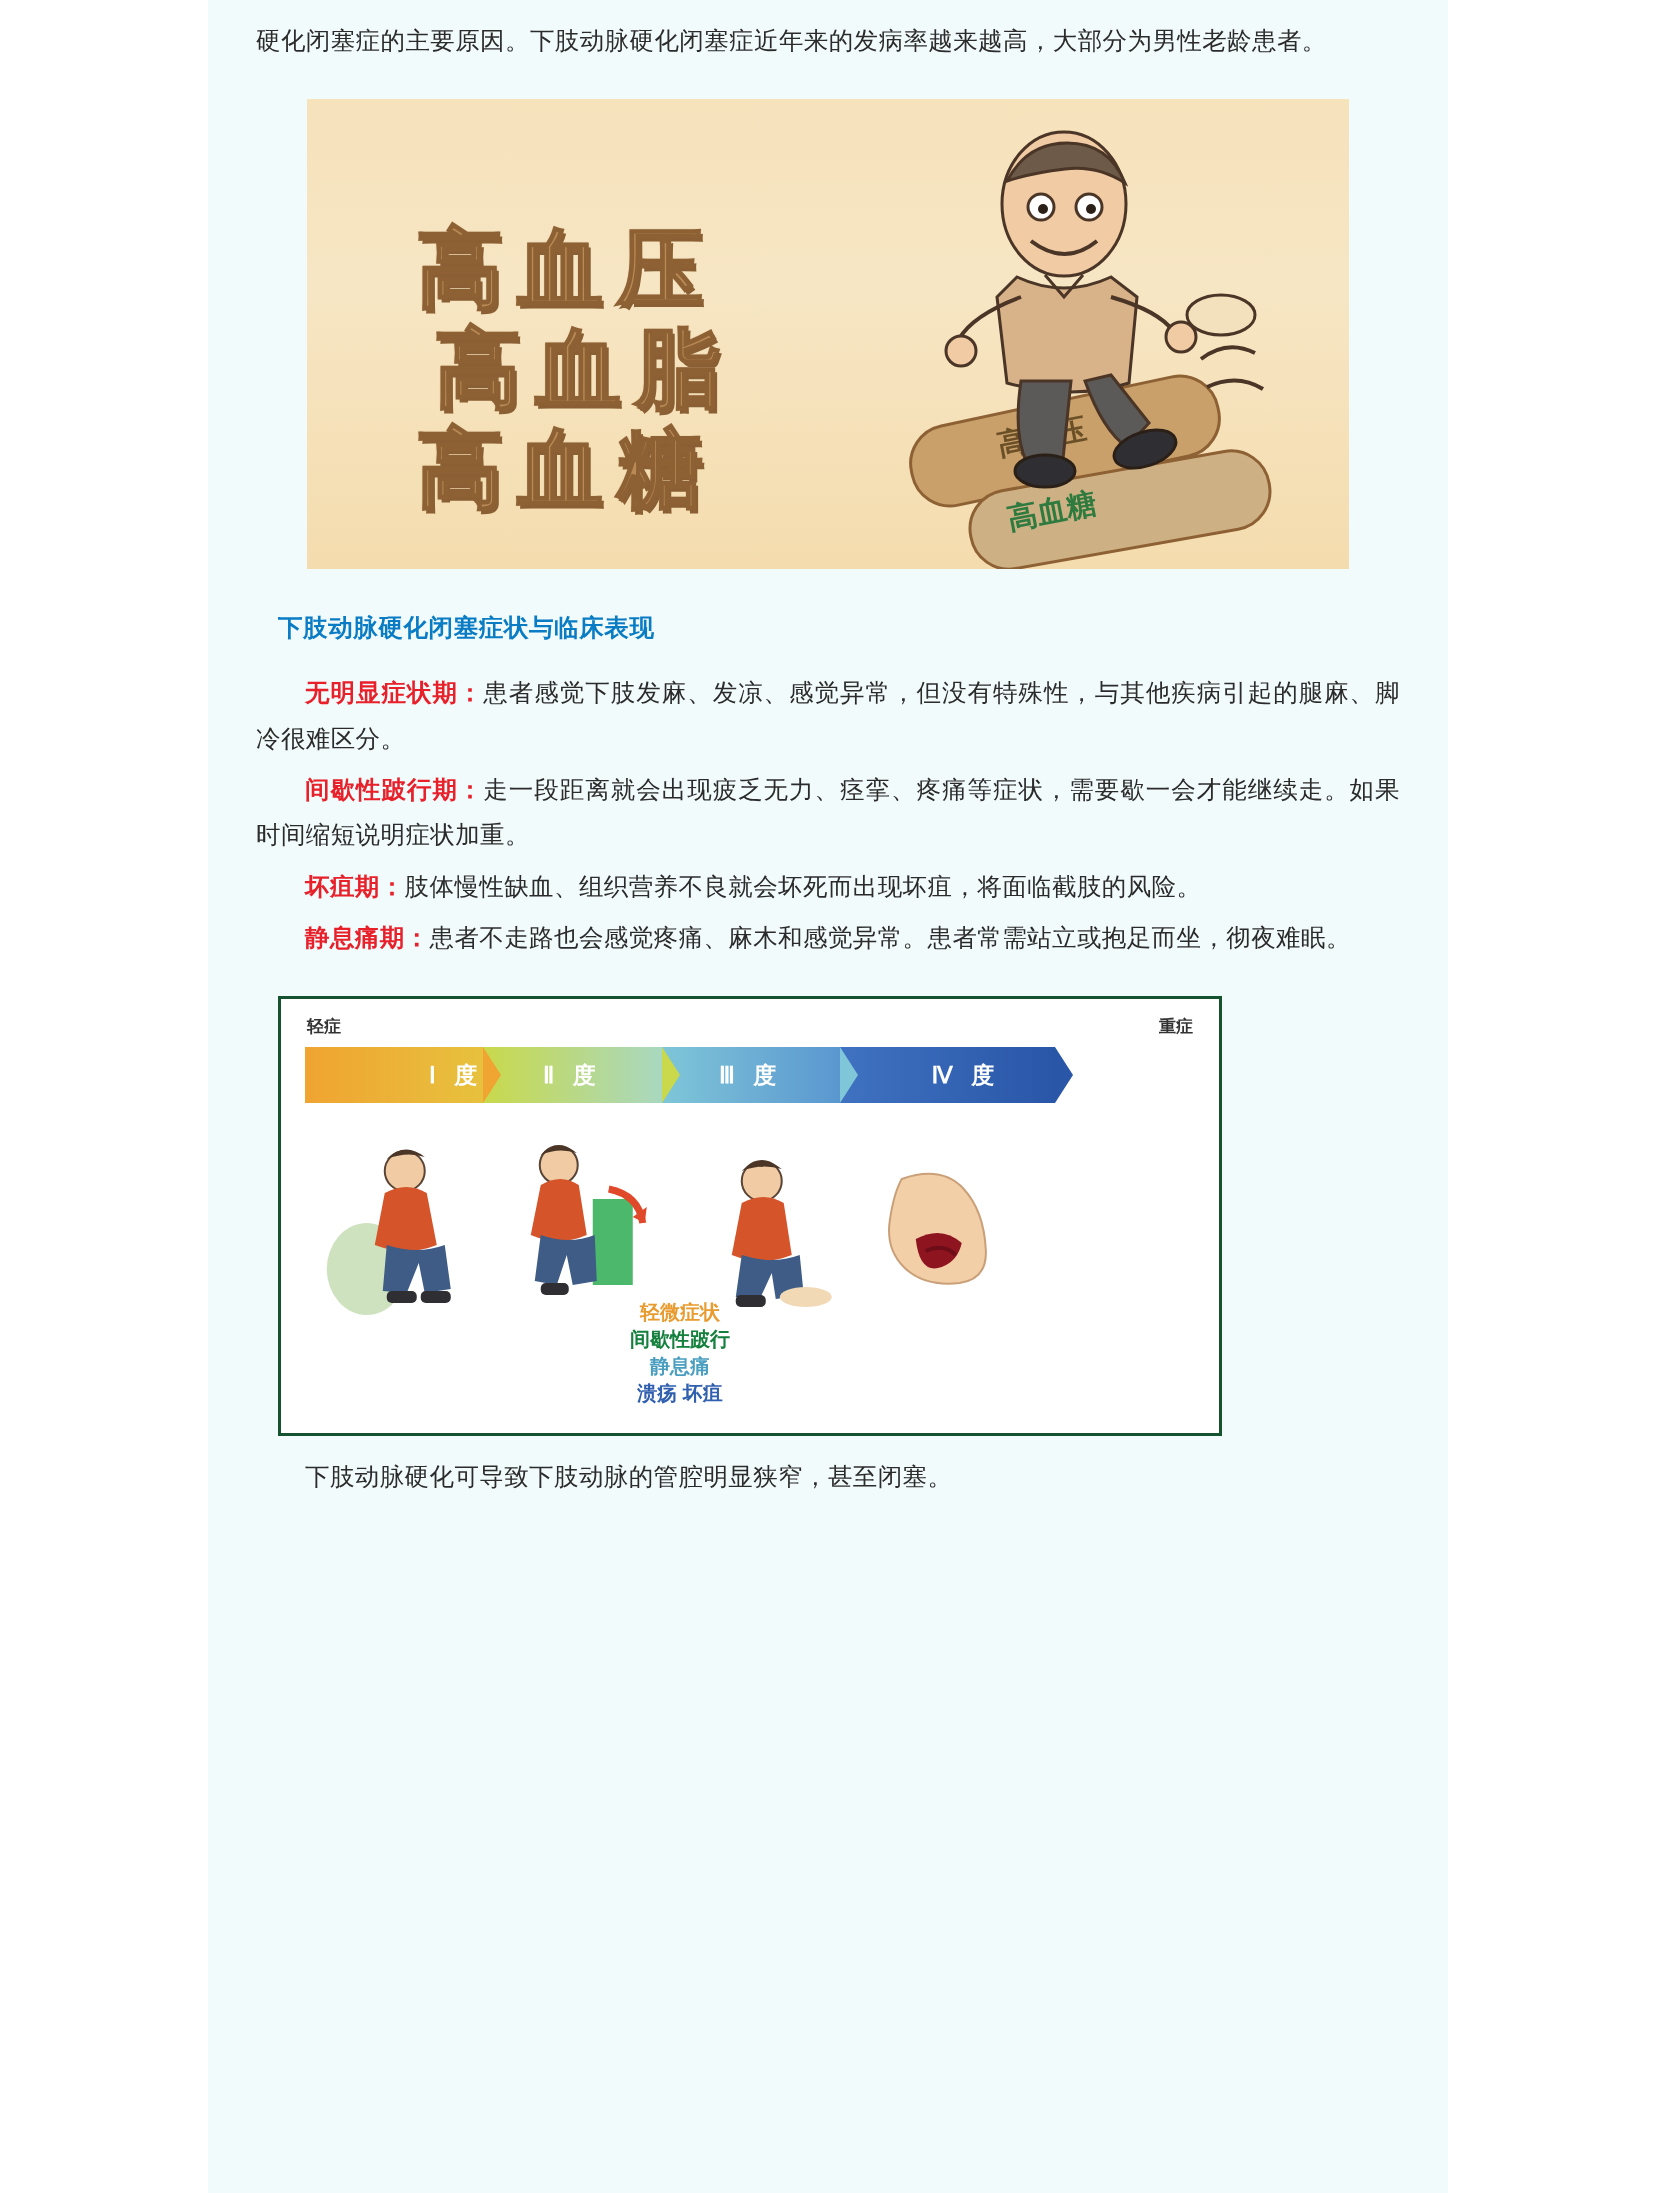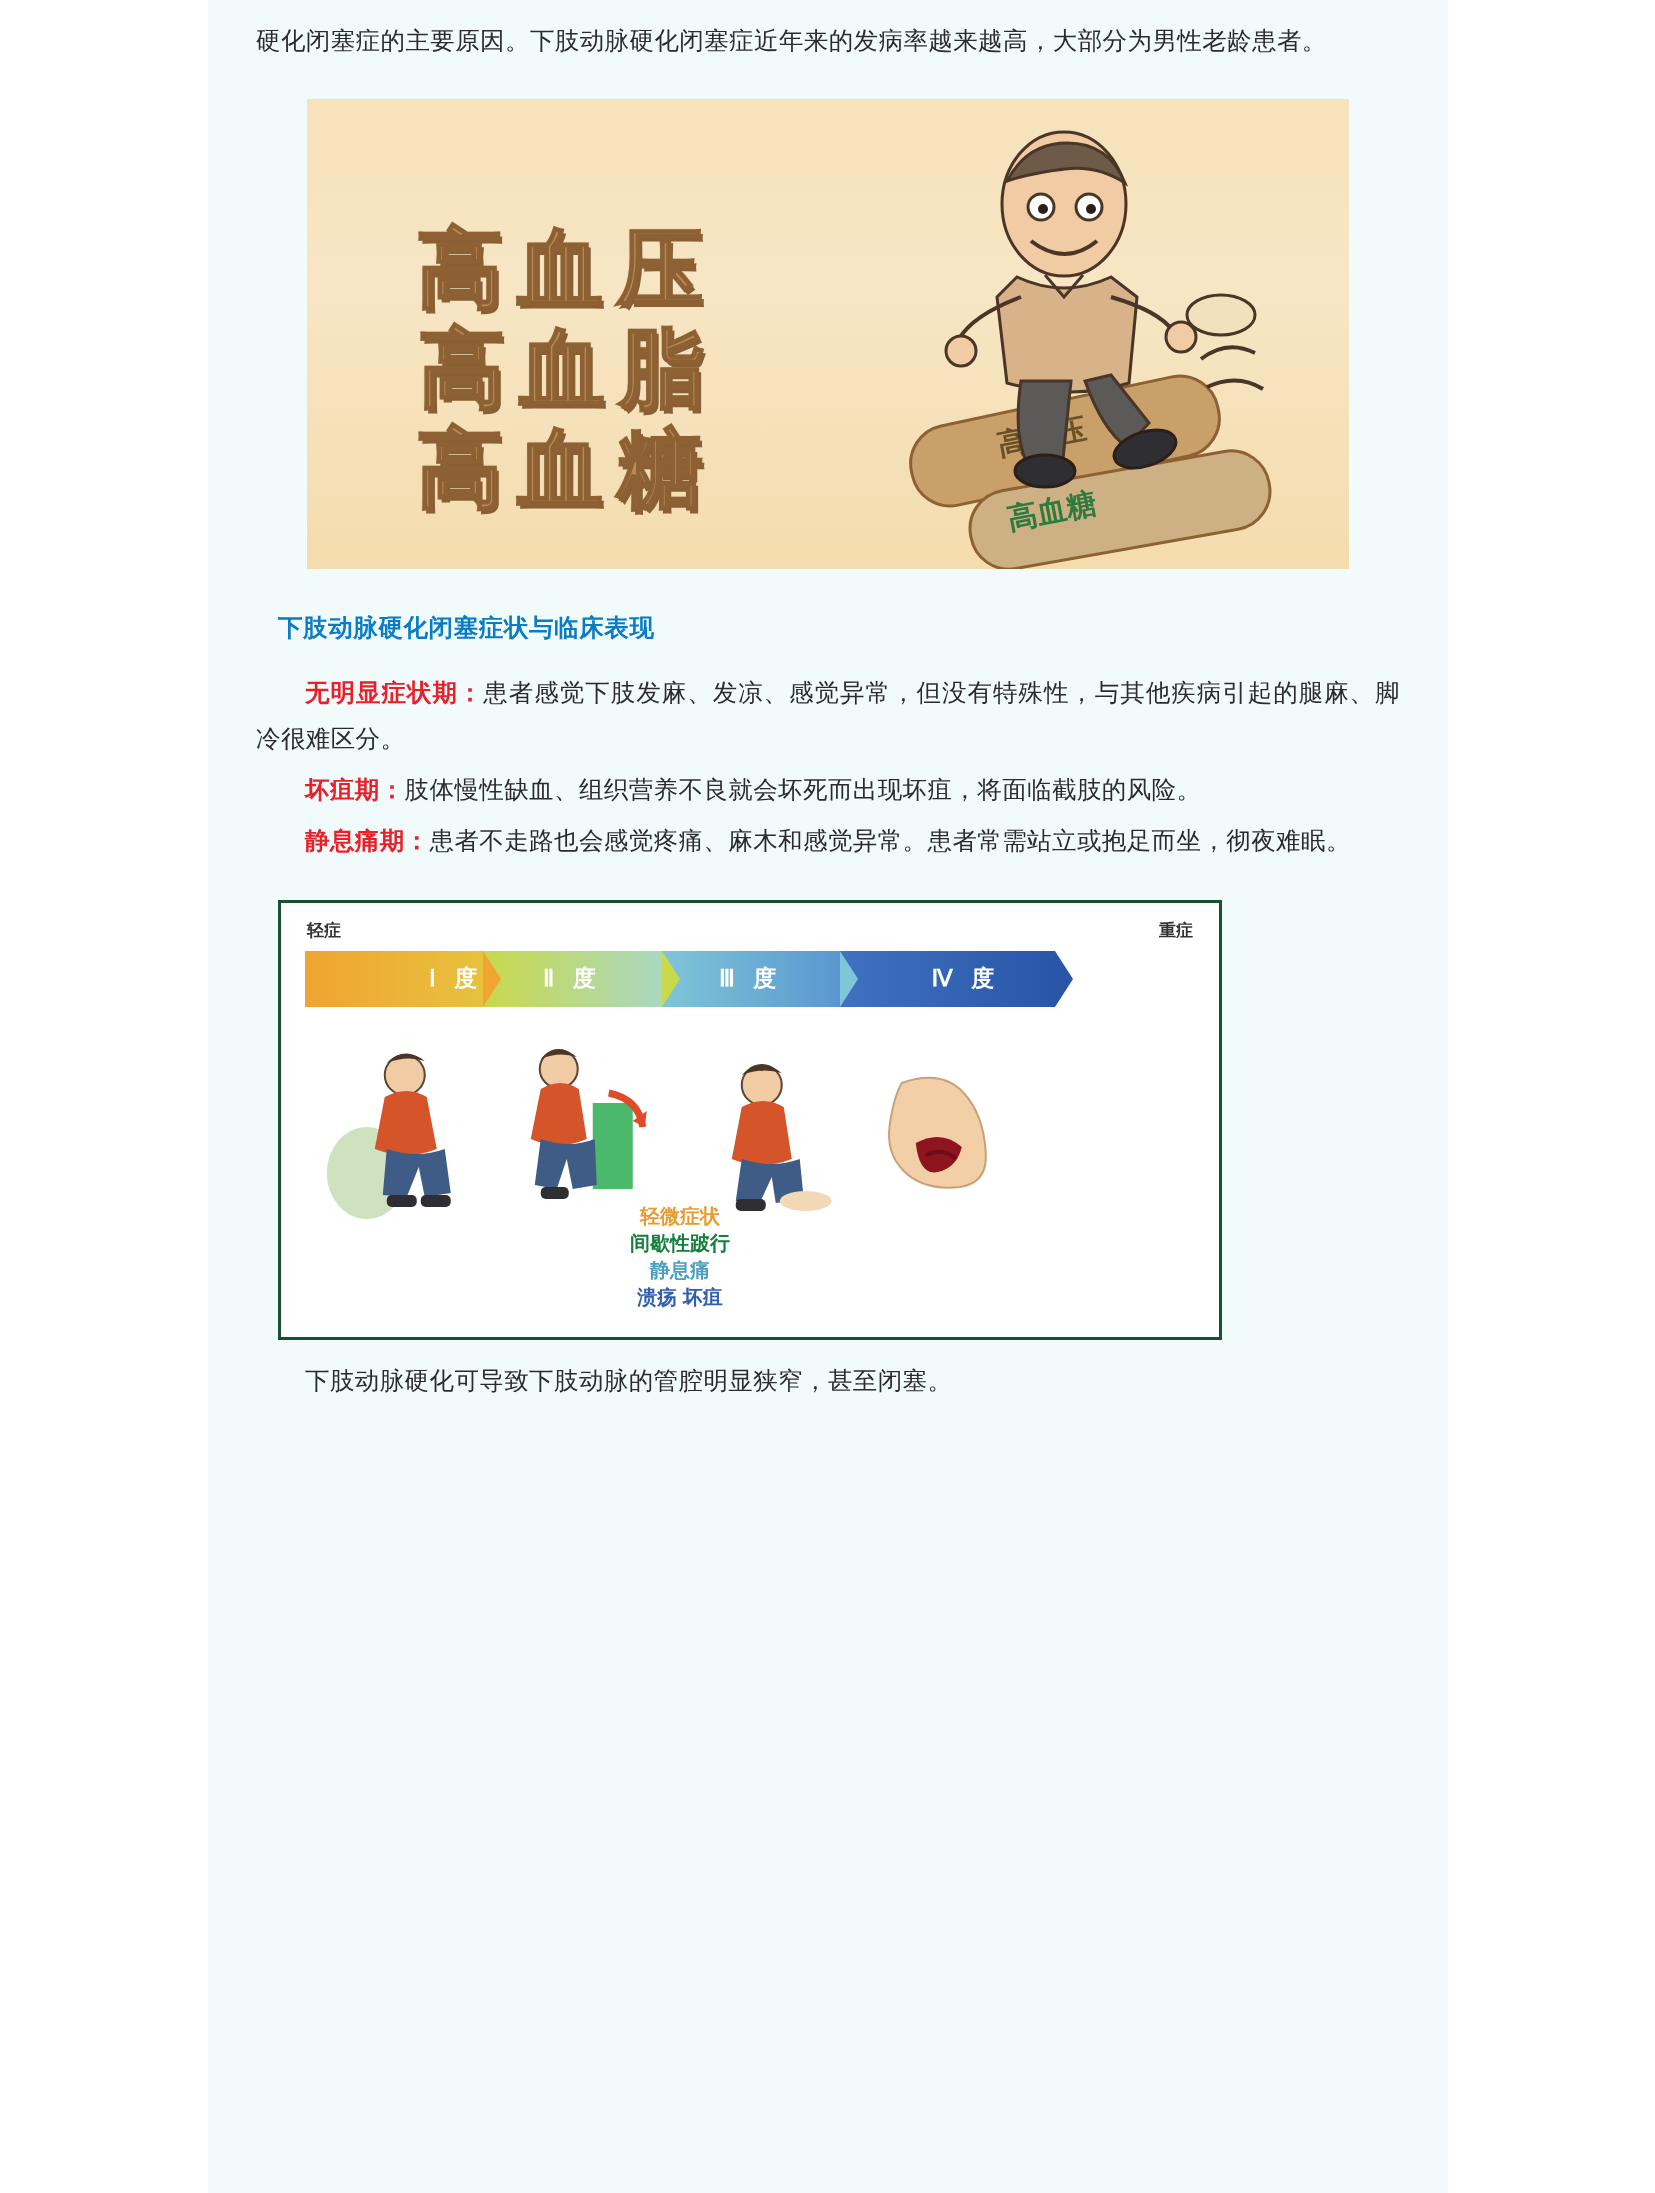--- a/index.html
+++ b/index.html
@@ -70,7 +70,7 @@
     -webkit-text-stroke: 2px #8d6134;
   }
   .fig1 .l1 { left: 110px; top: 112px; }
-  .fig1 .l2 { left: 112px; top: 212px; }
+  .fig1 .l2 { left: 128px; top: 212px; }
   .fig1 .l3 { left: 110px; top: 312px; }
   .fig1 .man {
     position: absolute;

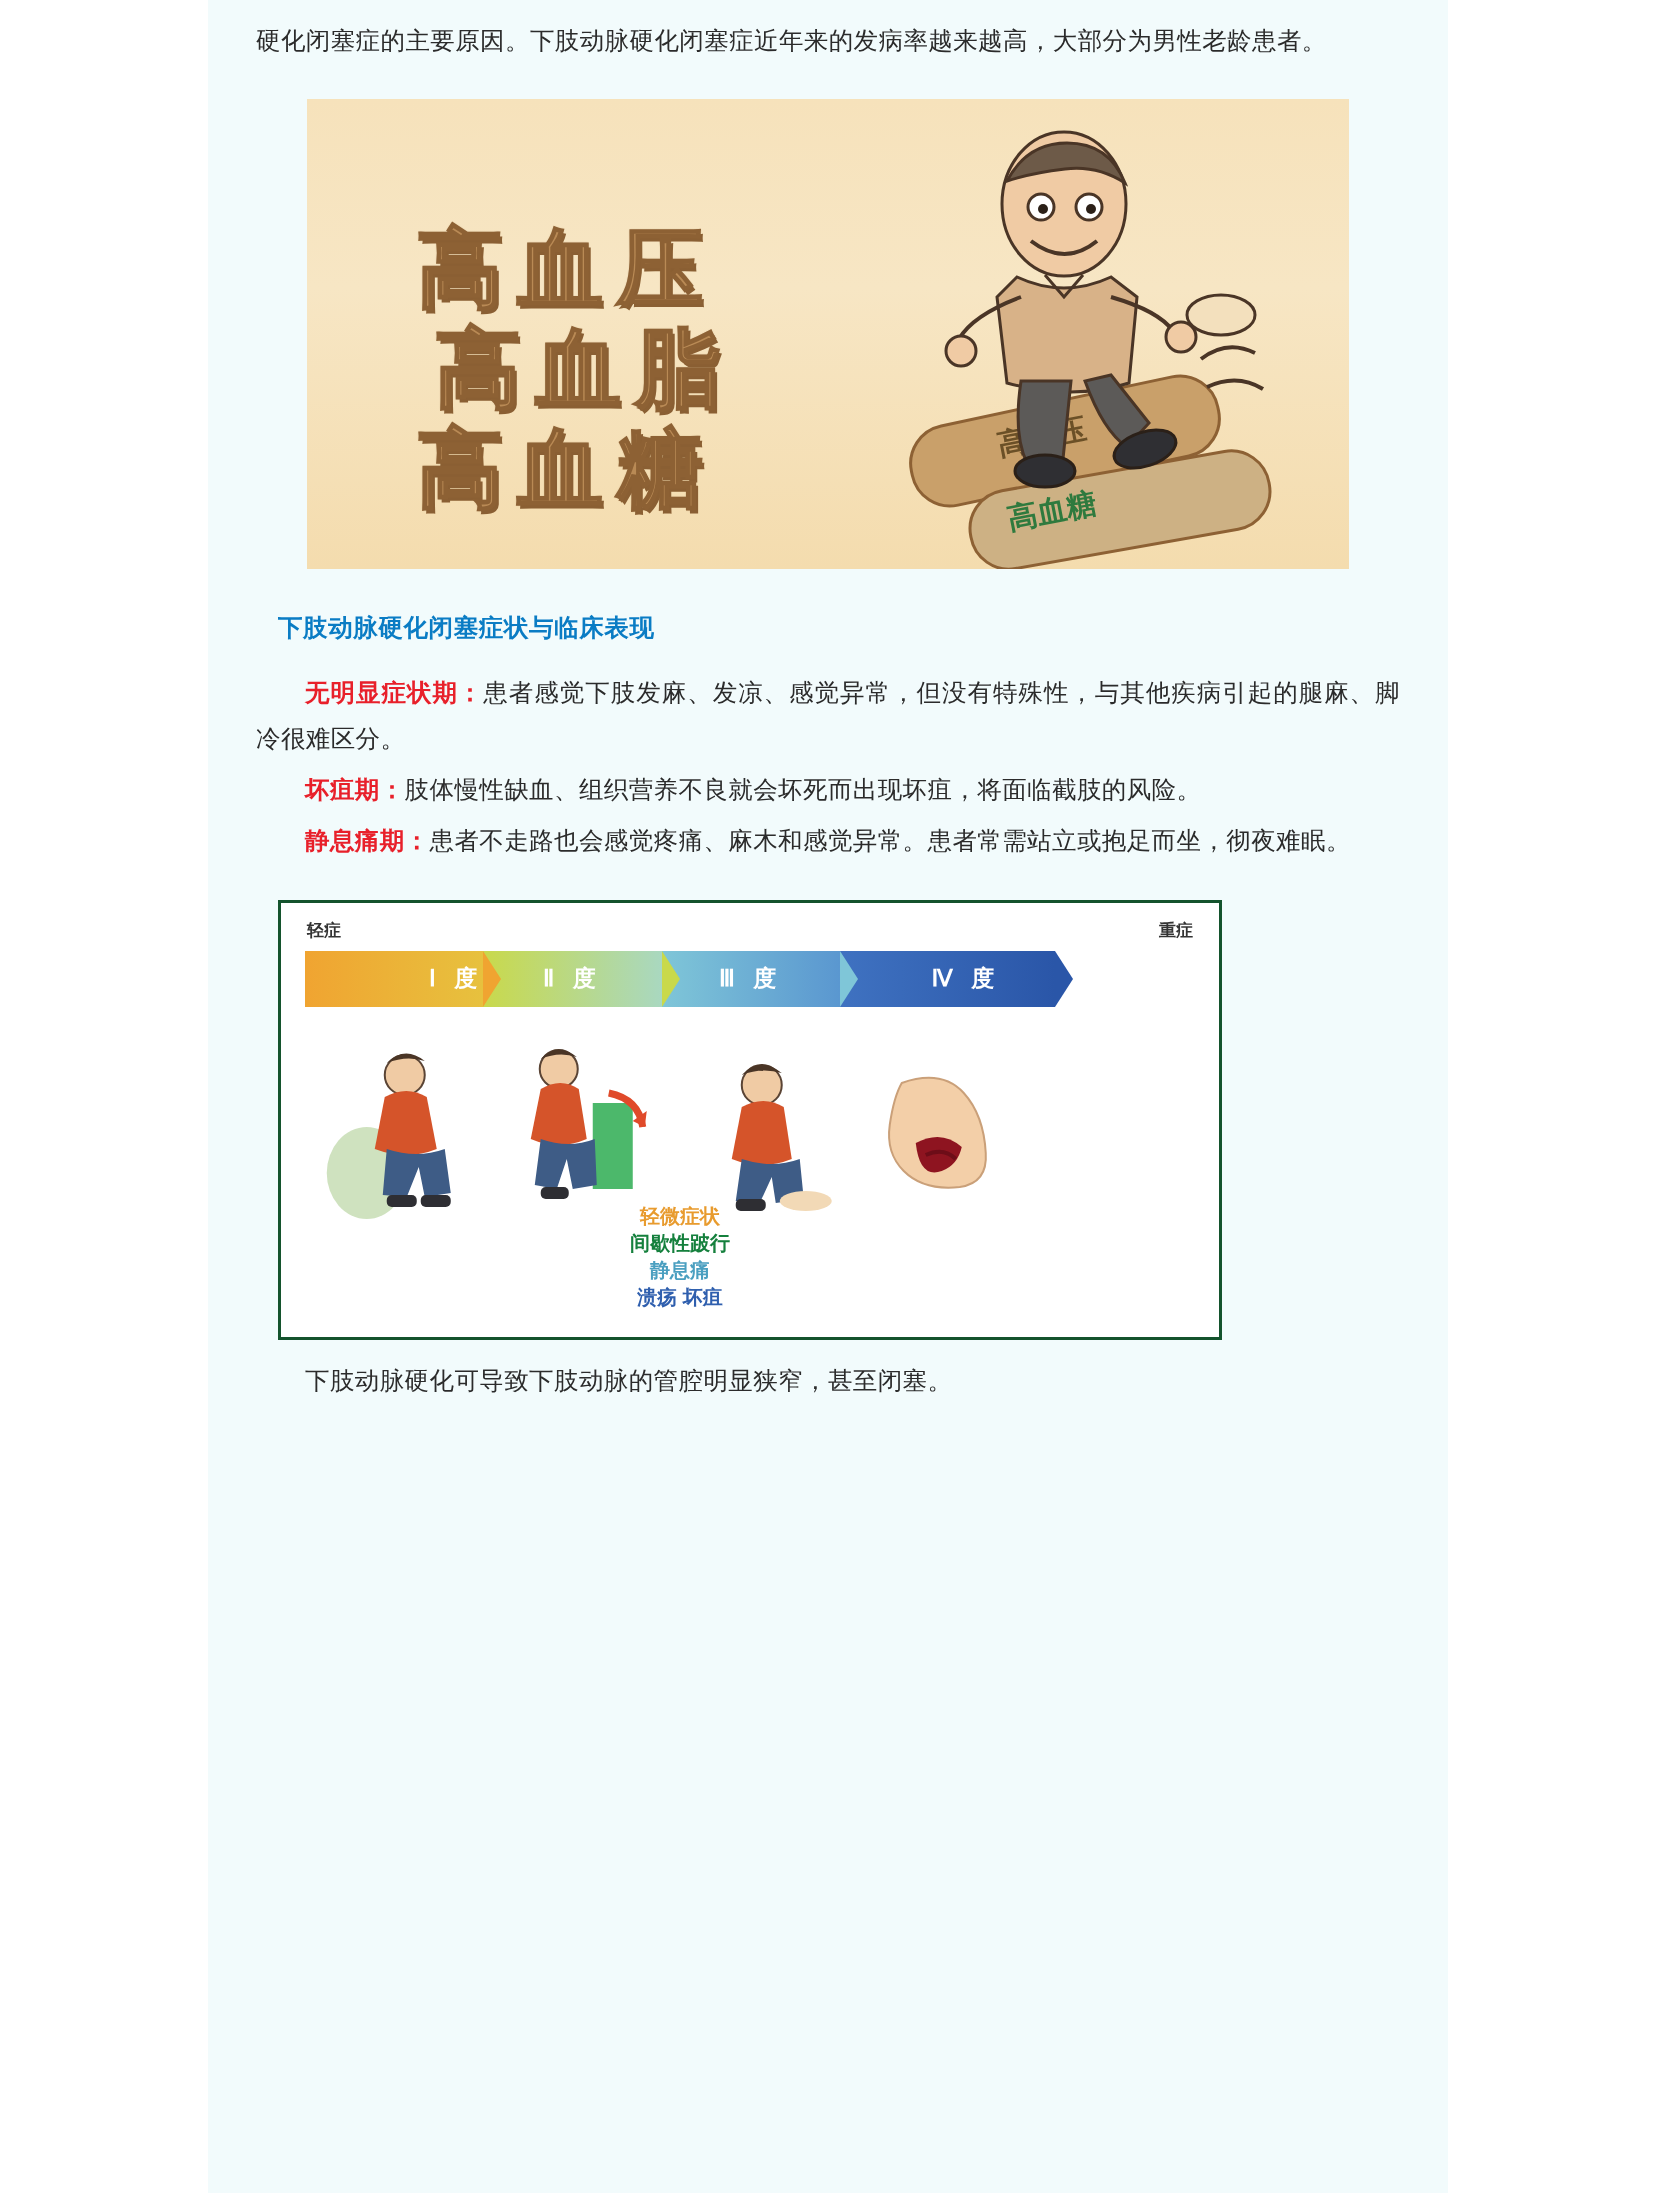--- a/index.html
+++ b/index.html
@@ -258,6 +258,9 @@
     <span class="lead">无明显症状期：</span><span>患者感觉下肢发麻、发凉、感觉异常，但没有特殊性，与其他疾病引起的腿麻、脚冷很难区分。</span>
   </p>
 
+  <p class="para indent">
+    <span class="lead">间歇性跛行期：</span><span>走一段距离就会出现疲乏无力、痉挛、疼痛等症状，需要歇一会才能继续走。如果时间缩短说明症状加重。</span>
+  </p>
 
   <p class="para indent">
     <span class="lead">坏疽期：</span><span>肢体慢性缺血、组织营养不良就会坏死而出现坏疽，将面临截肢的风险。</span>

